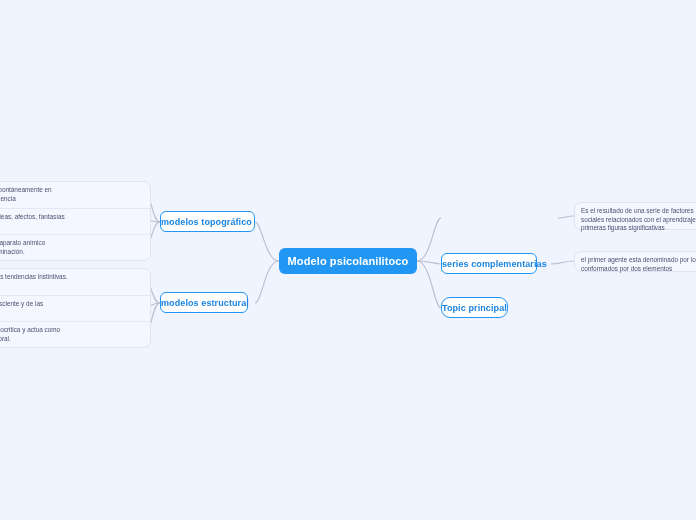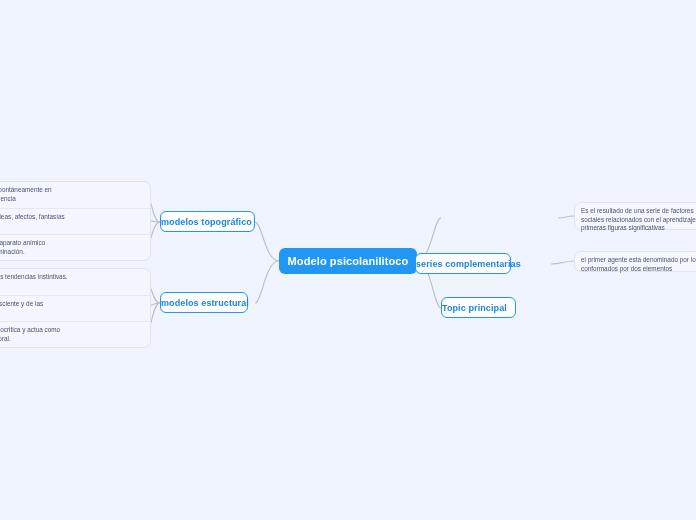--- a/index.html
+++ b/index.html
@@ -77,7 +77,7 @@
   #node-topografico { left: 160px; top: 211px; width: 95px; }
   #node-estructural { left: 160px; top: 292px; width: 88px; }
   #node-personalidad { left: 441px; top: 207px; width: 117px; }
-  #node-series      { left: 415px; top: 253px; width: 96px; }
+  #node-series      { left: 441px; top: 253px; width: 96px; }
   #node-topic       { left: 441px; top: 297px; width: 75px; }
 
   

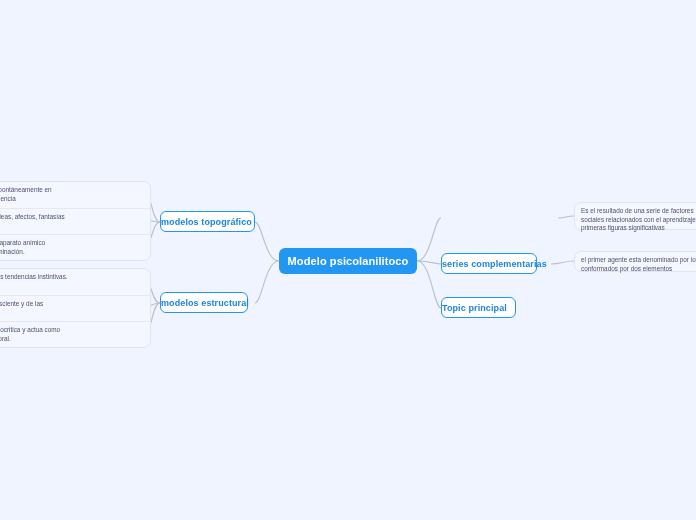--- a/index.html
+++ b/index.html
@@ -78,7 +78,7 @@
   #node-estructural { left: 160px; top: 292px; width: 88px; }
   #node-personalidad { left: 441px; top: 207px; width: 117px; }
   #node-series      { left: 441px; top: 253px; width: 96px; }
-  #node-topic       { left: 441px; top: 297px; width: 75px; }
+  #node-topic       { left: 441px; top: 297px; width: 67px; border-radius: 9px; }
 
   
   .note-group {

